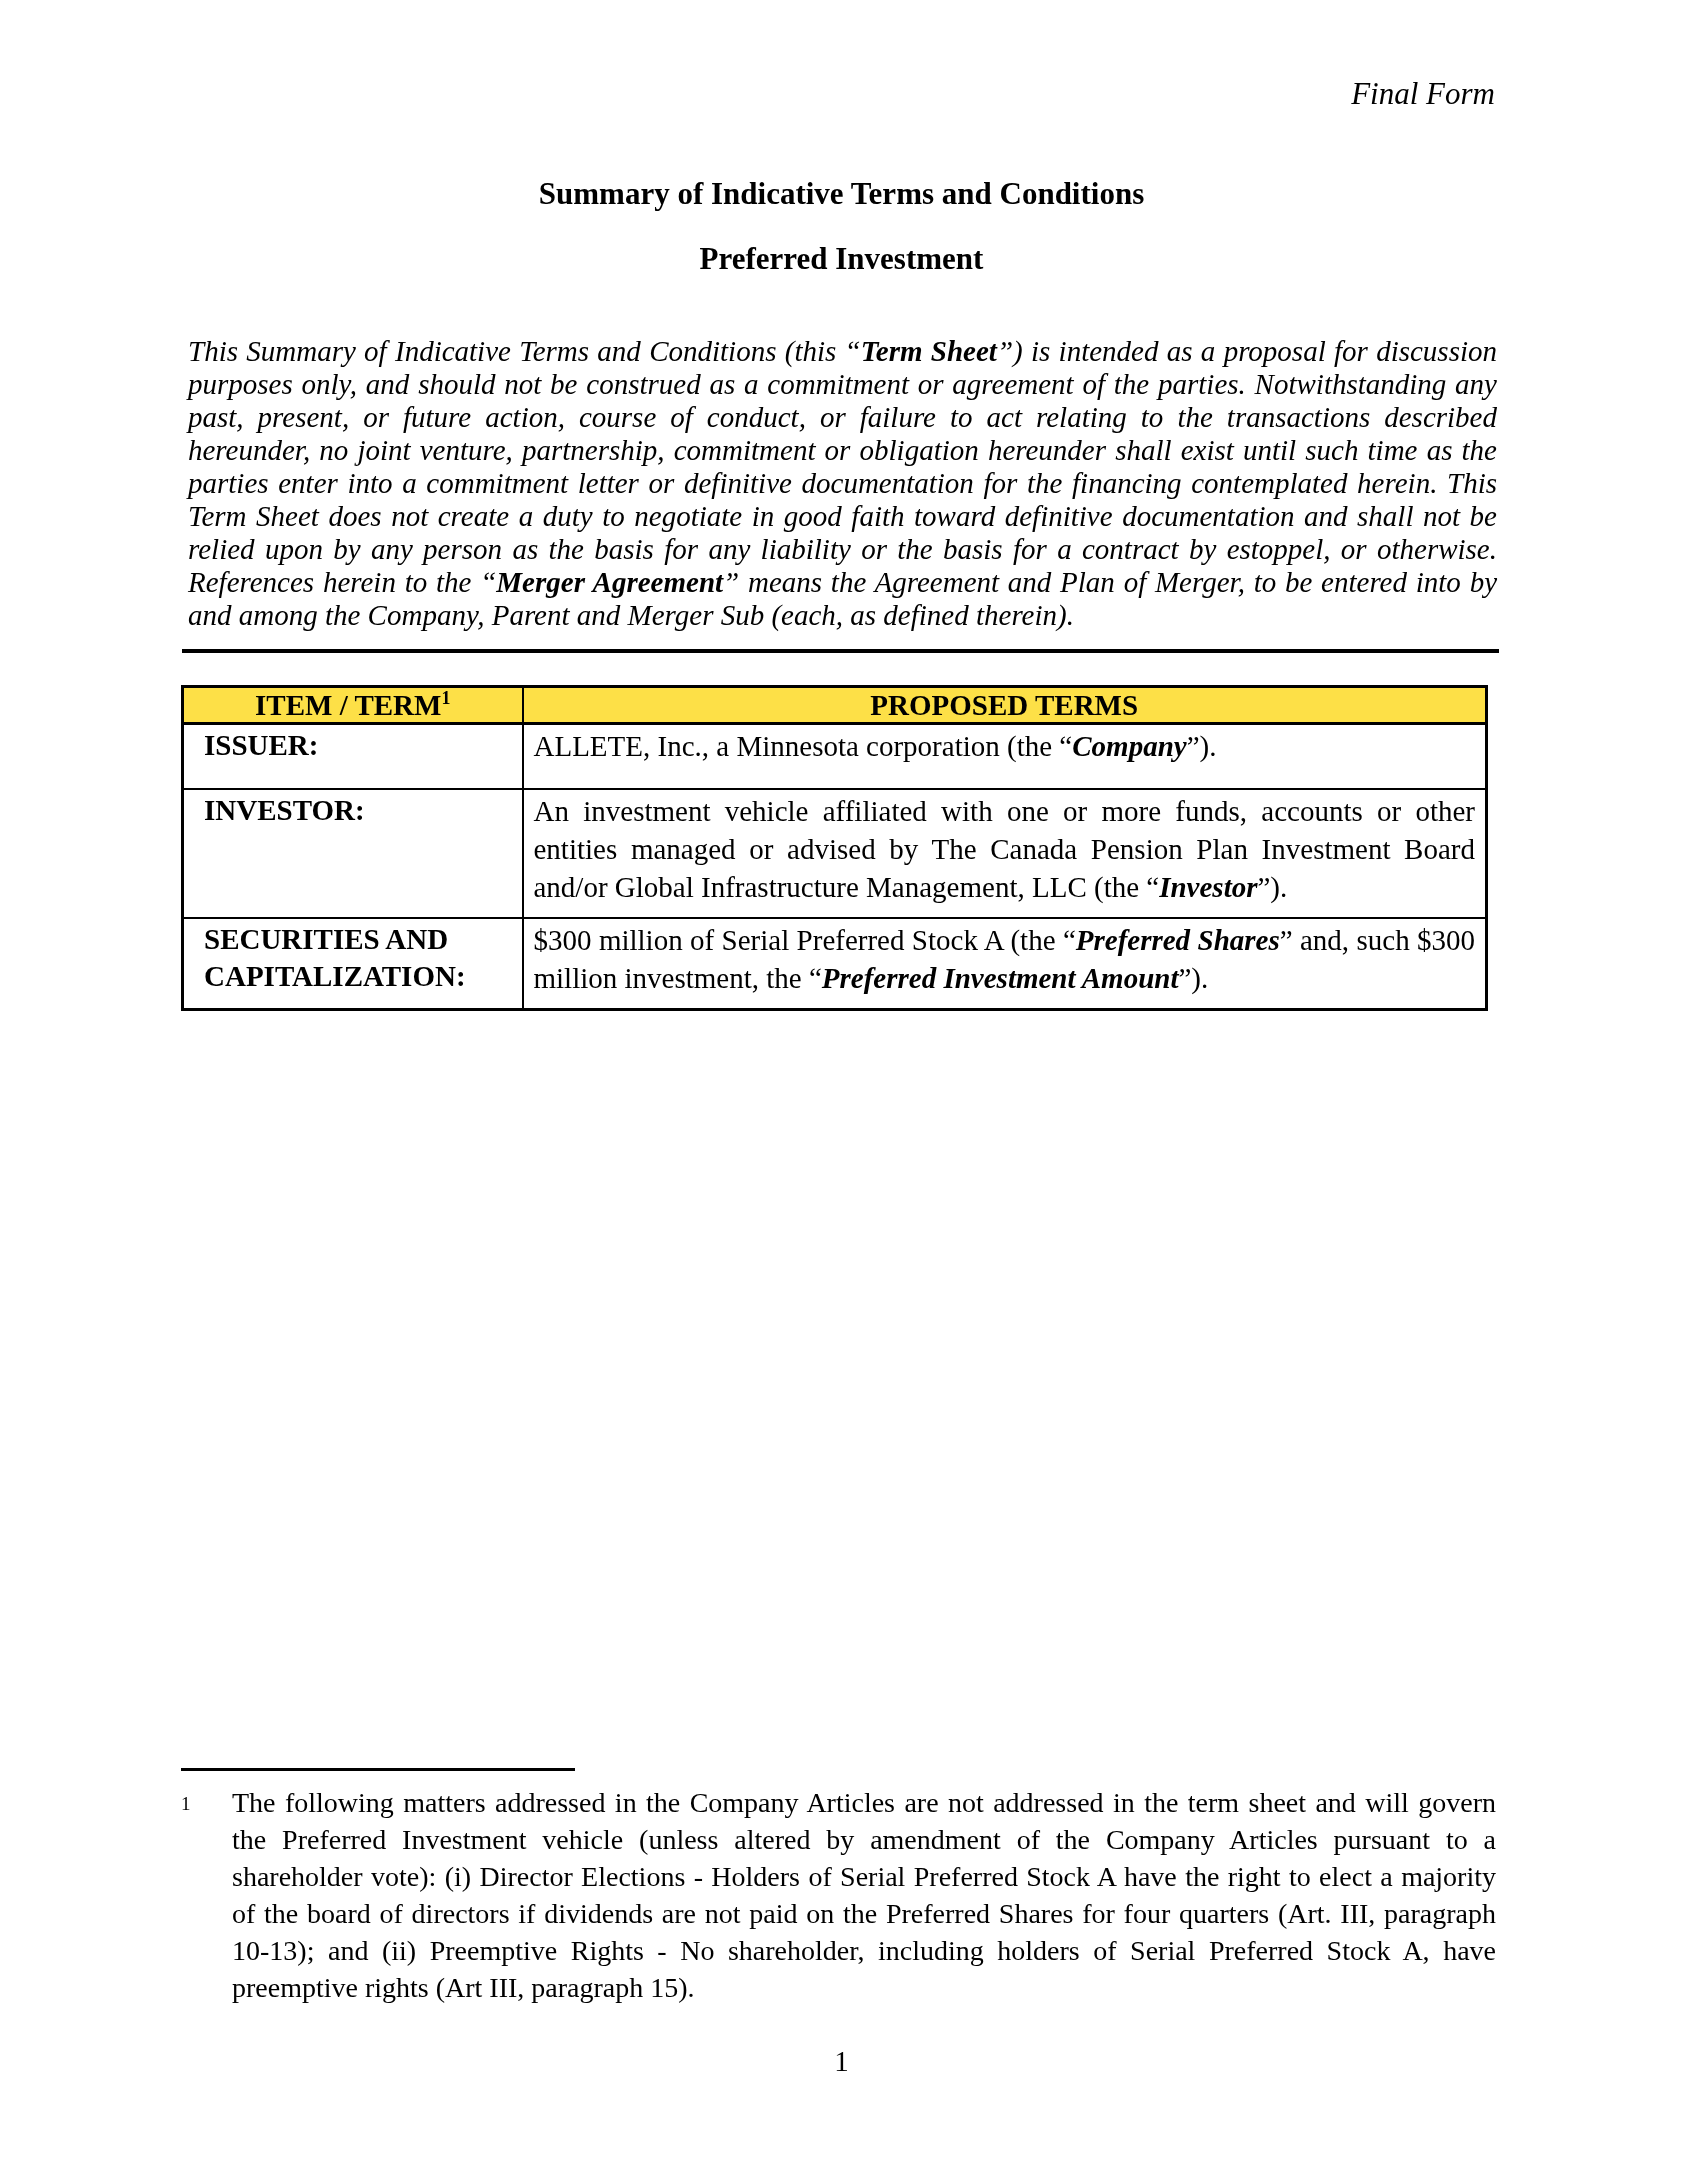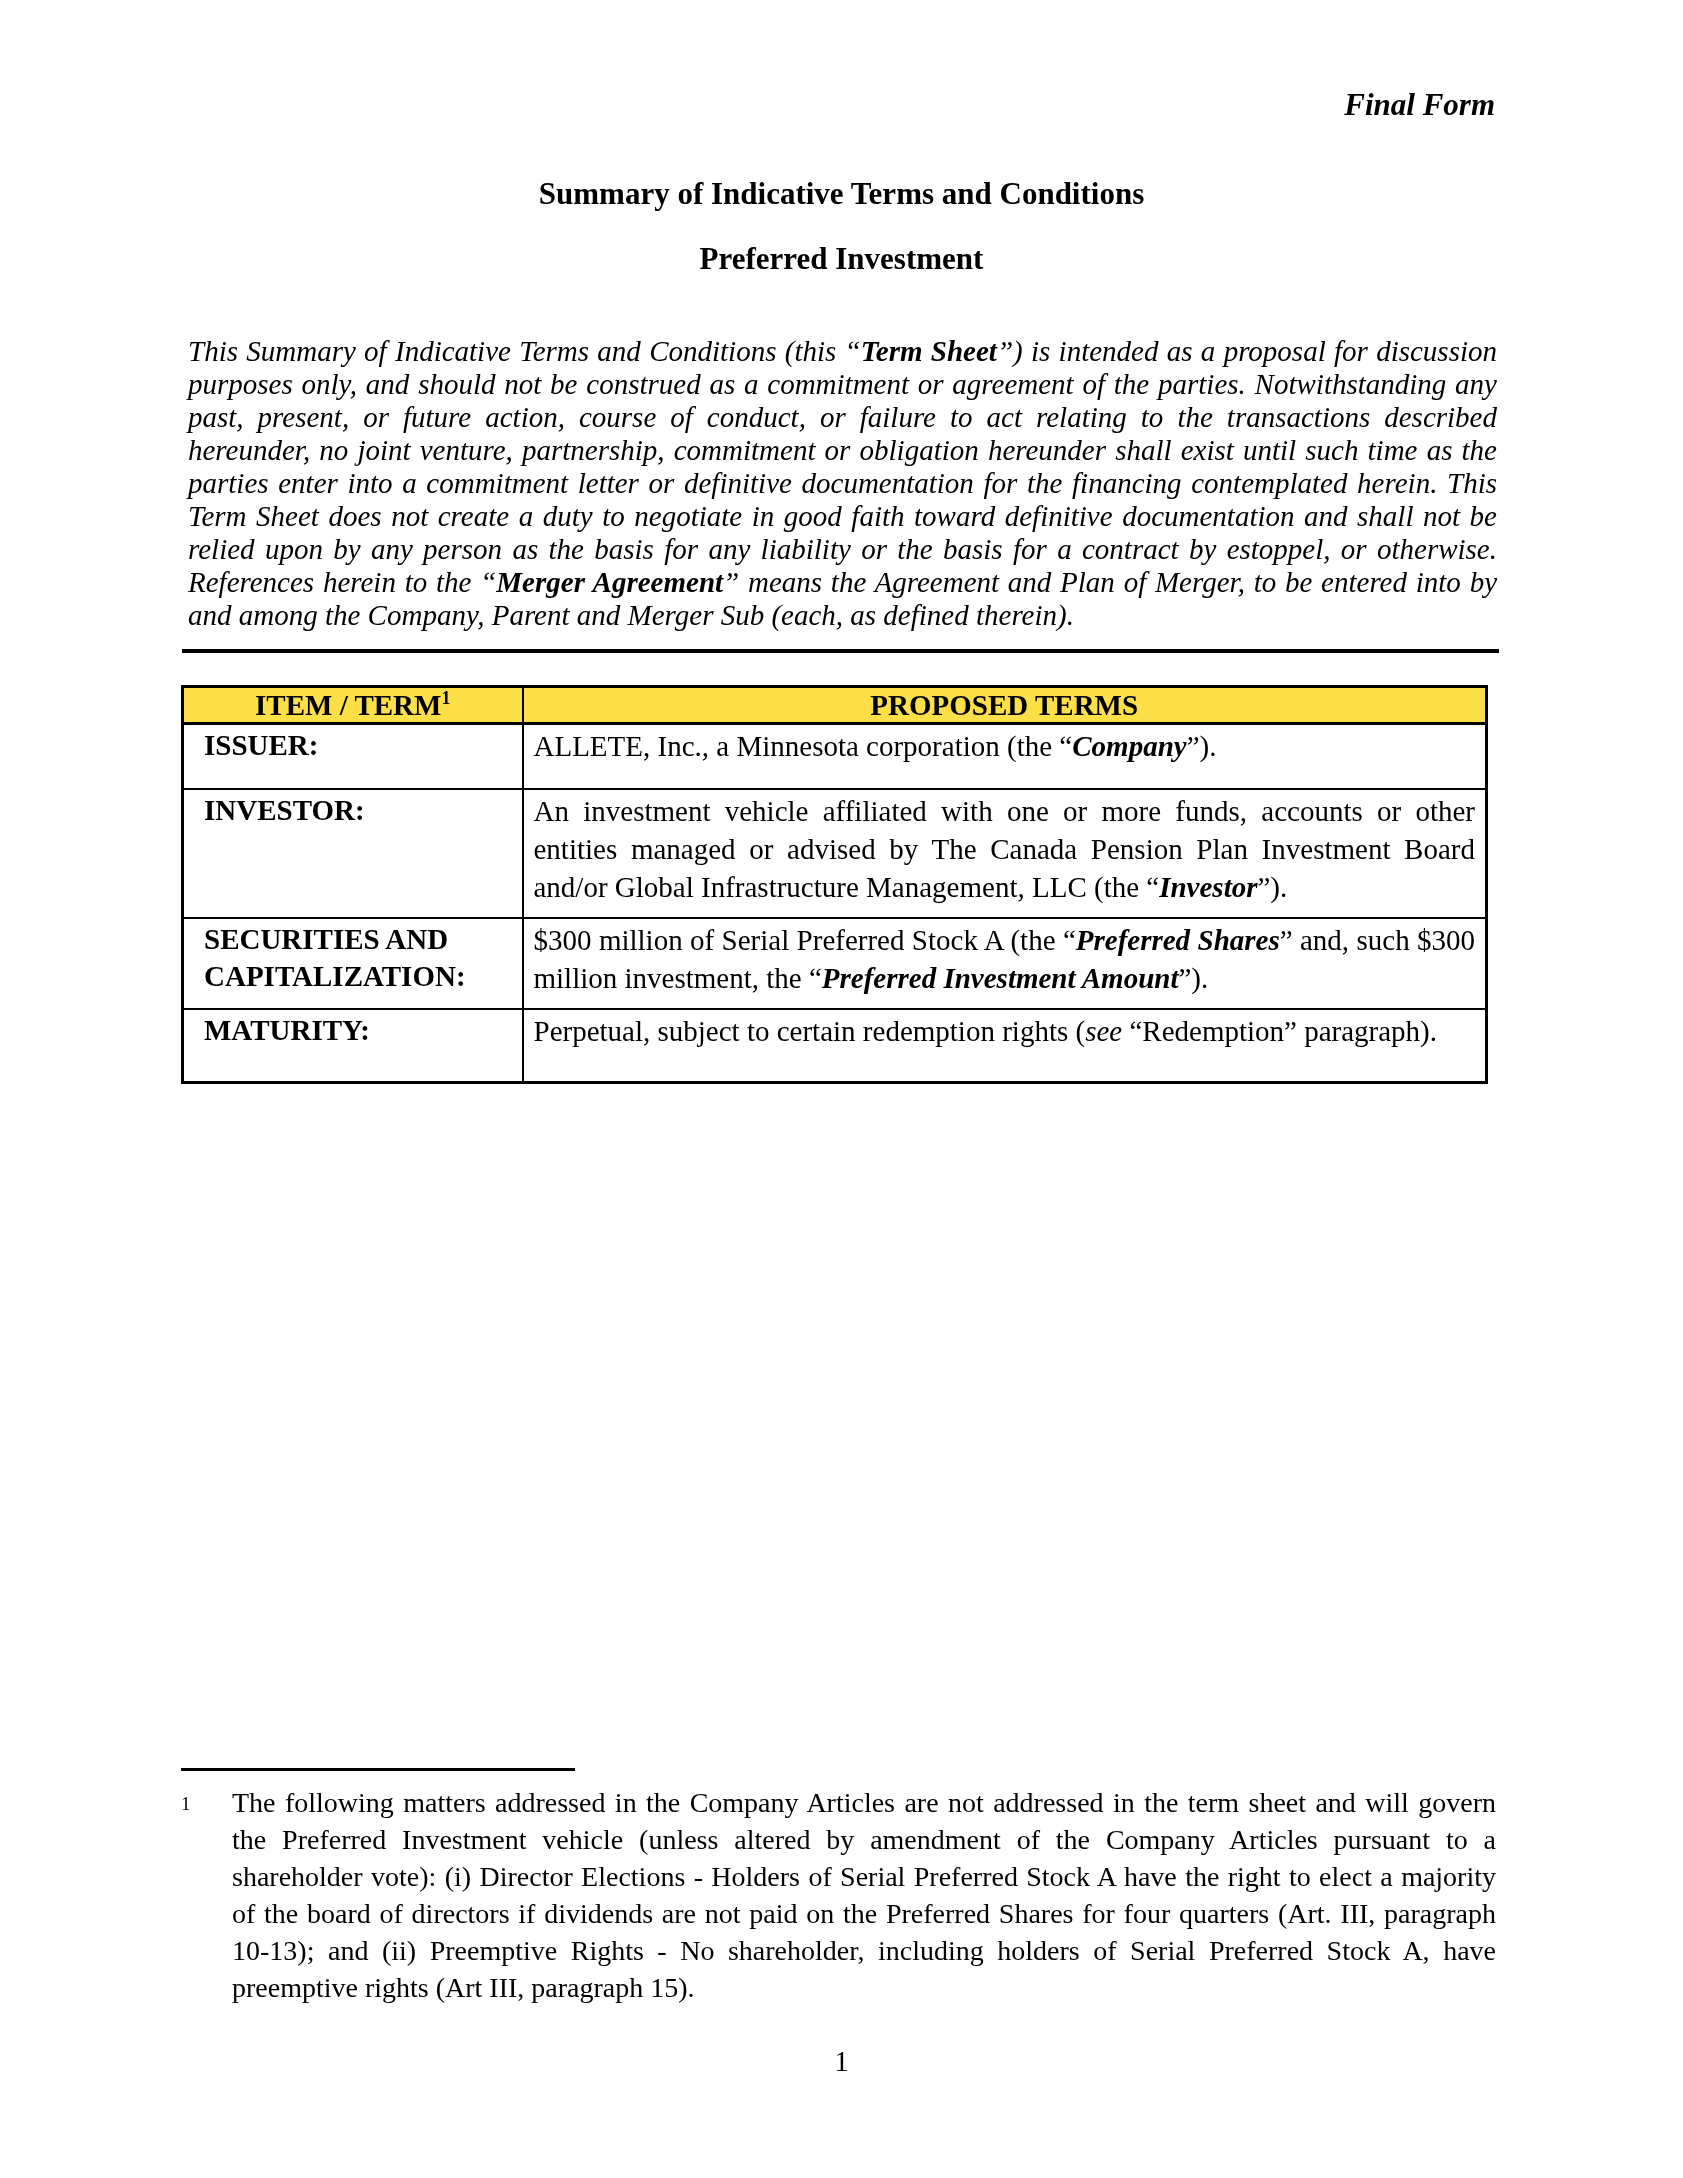--- a/index.html
+++ b/index.html
@@ -11,8 +11,8 @@
   .page { position:relative; width:1683px; height:2178px; background:#fff; overflow:hidden; }
 
   .final-form {
-    position:absolute; top:87px; right:188px;
-    font-size:31px; font-weight:bold; font-style:italic;margin-left:48px;
+    position:absolute; top:76px; right:188px;
+    font-size:31px; font-weight:normal; font-style:italic;margin-left:48px;
   }
 
   .title-block { position:absolute; top:174px; left:0; width:100%; text-align:center; }

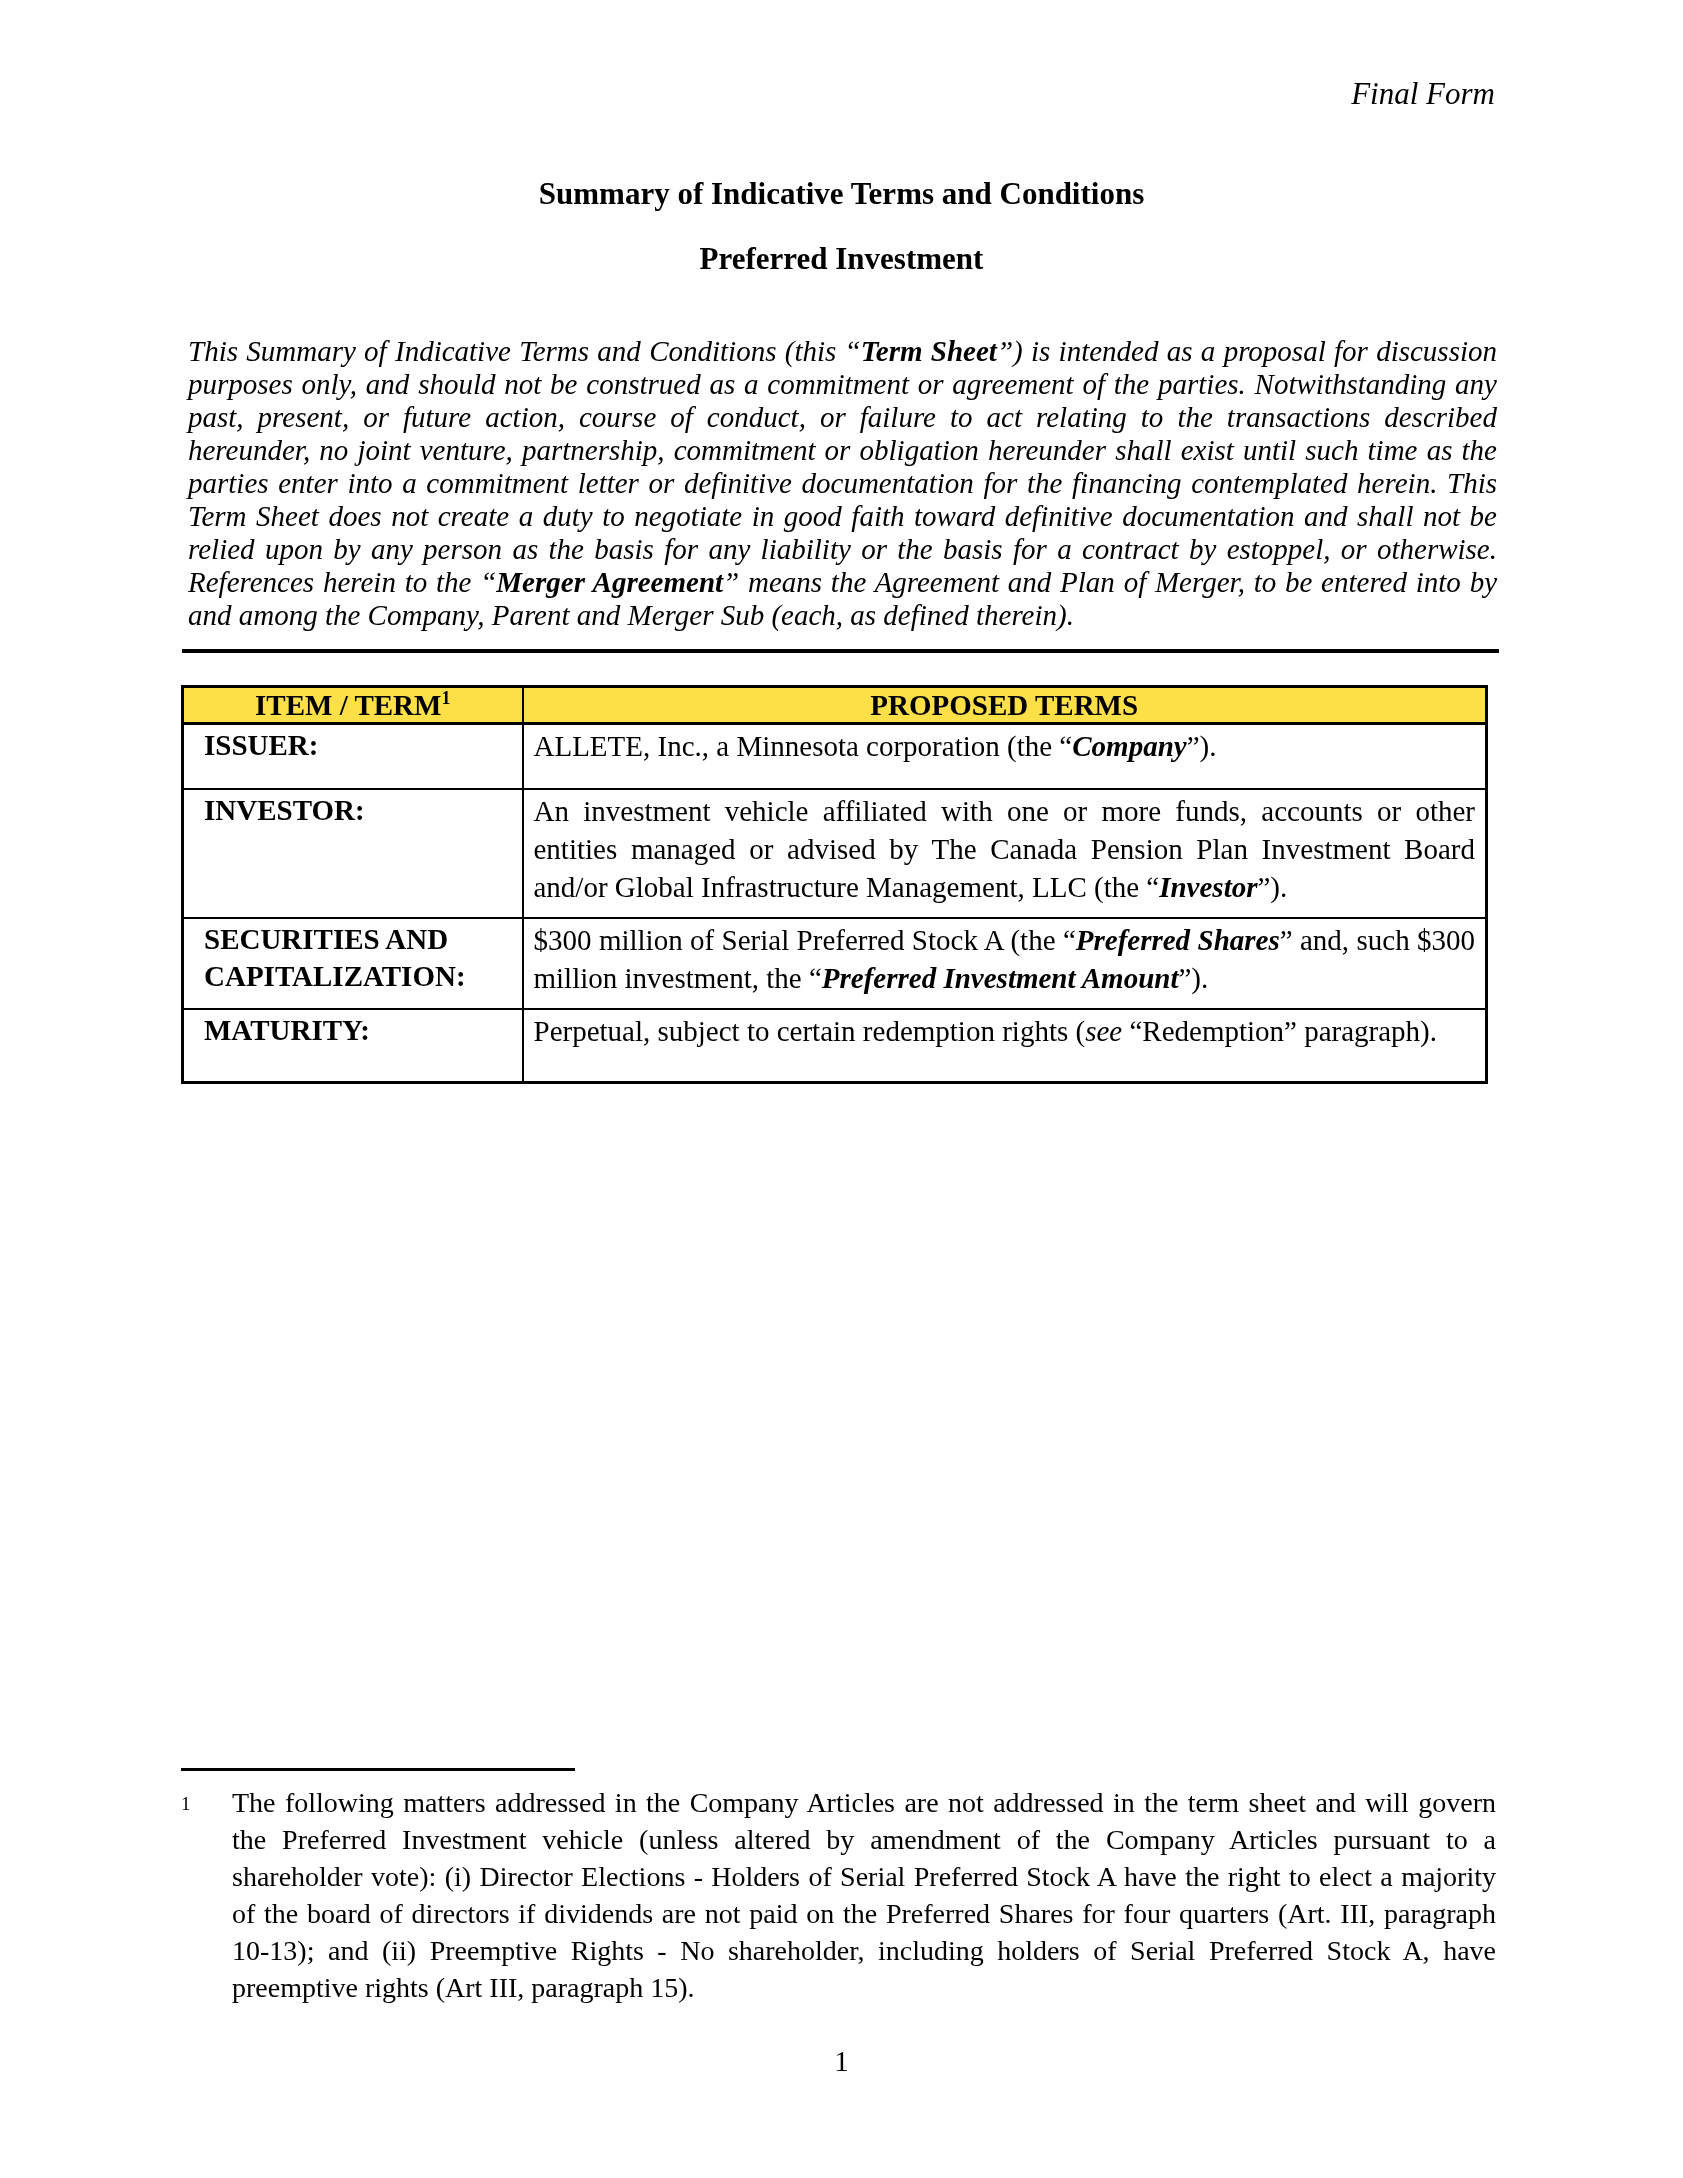--- a/index.html
+++ b/index.html
@@ -102,10 +102,6 @@
         <td class="label">SECURITIES AND CAPITALIZATION:</td>
         <td class="val"><span>$300 million of Serial Preferred Stock A (the “</span><span class="b it">Preferred Shares</span><span>” and, such $300 million investment, the “</span><span class="b it">Preferred Investment Amount</span><span>”).</span></td>
       </tr>
-      <tr class="r4">
-        <td class="label">MATURITY:</td>
-        <td class="val"><span>Perpetual, subject to certain redemption rights (</span><span class="it">see</span><span> “Redemption” paragraph).</span></td>
-      </tr>
     </tbody>
   </table>
 

